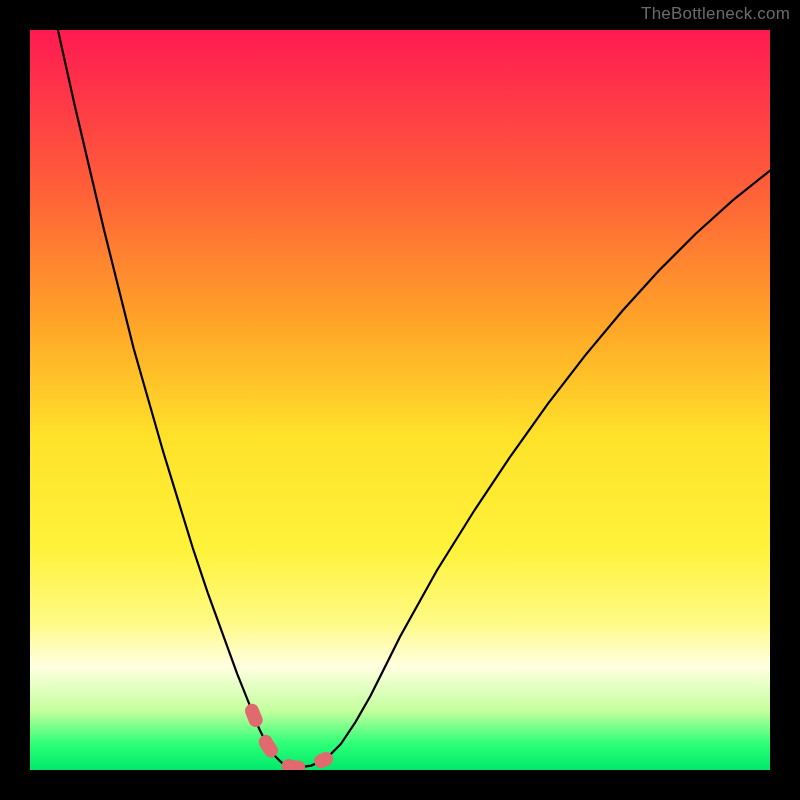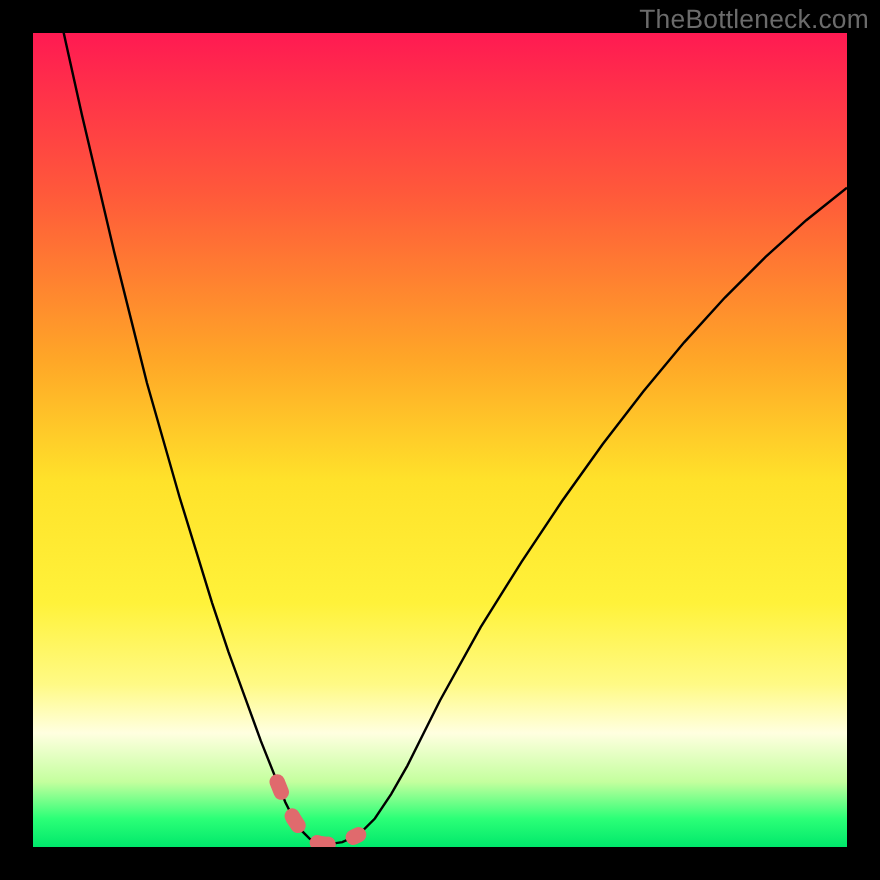--- a/index.html
+++ b/index.html
@@ -24,7 +24,7 @@
     top: 4px;
     right: 10px;
     color: #6b6b6b;
-    font-size: 24px;
+    font-size: 17px;
     letter-spacing: 0.2px;
     font-weight: 400;
     z-index: 10;

